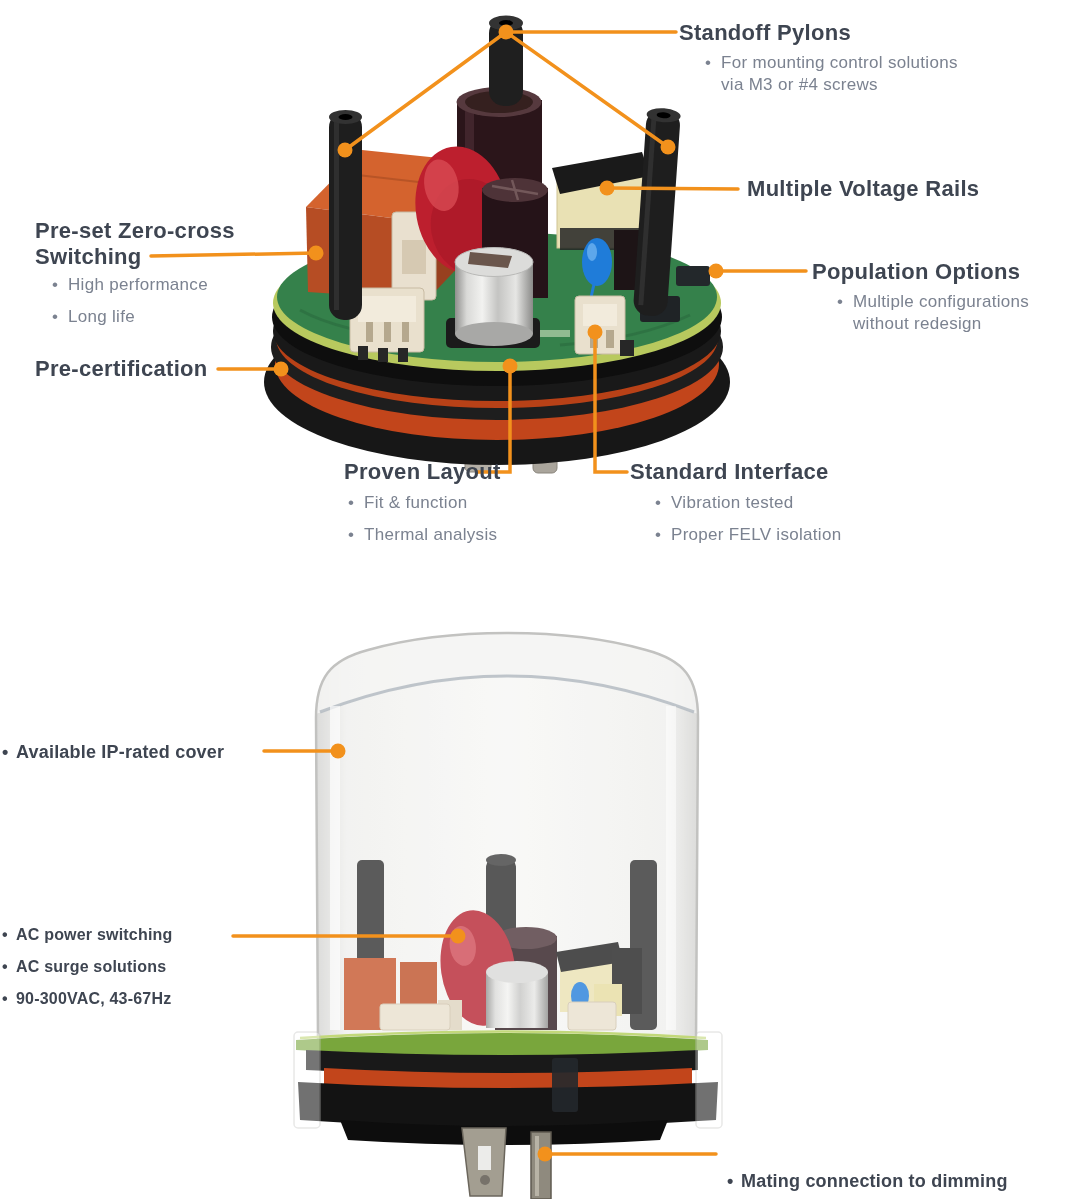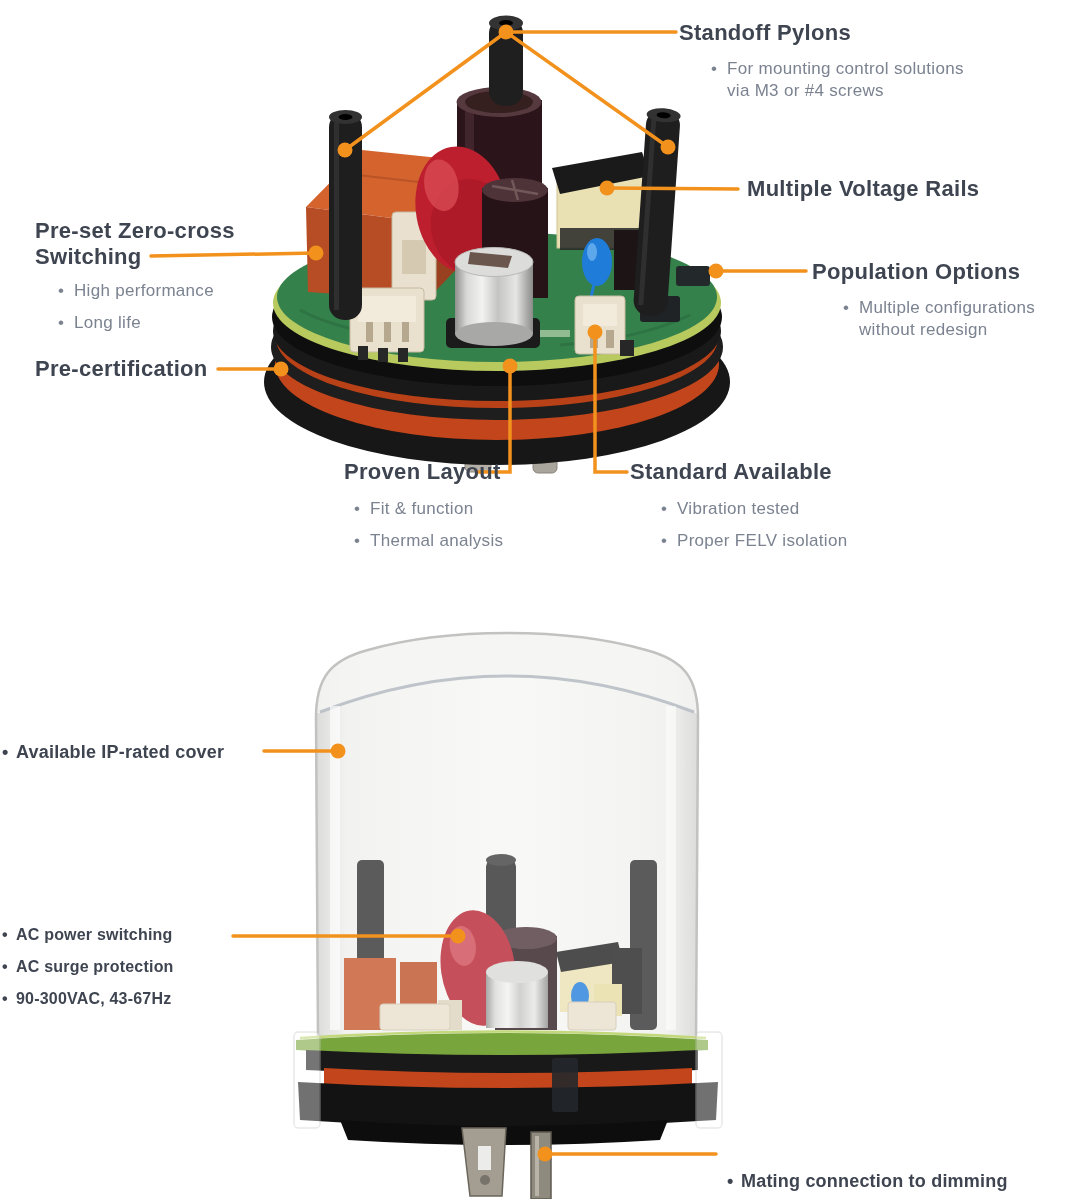--- a/index.html
+++ b/index.html
@@ -9,7 +9,7 @@
   .lbl{position:absolute;}
   .callout-title{font-weight:bold;font-size:22px;color:var(--heading);
                  letter-spacing:.3px;line-height:26px;white-space:pre-line;}
-  .blt-list{margin:6px;padding:0;list-style:none;}
+  .blt-list{margin:0;padding:0;list-style:none;}
   .blt-item{position:relative;padding-left:18px;font-size:17px;color:var(--body);
             letter-spacing:.3px;line-height:22px;margin-bottom:10px;white-space:pre-line;}
   .blt-item::before{content:"\2022";position:absolute;left:2px;color:var(--body);}

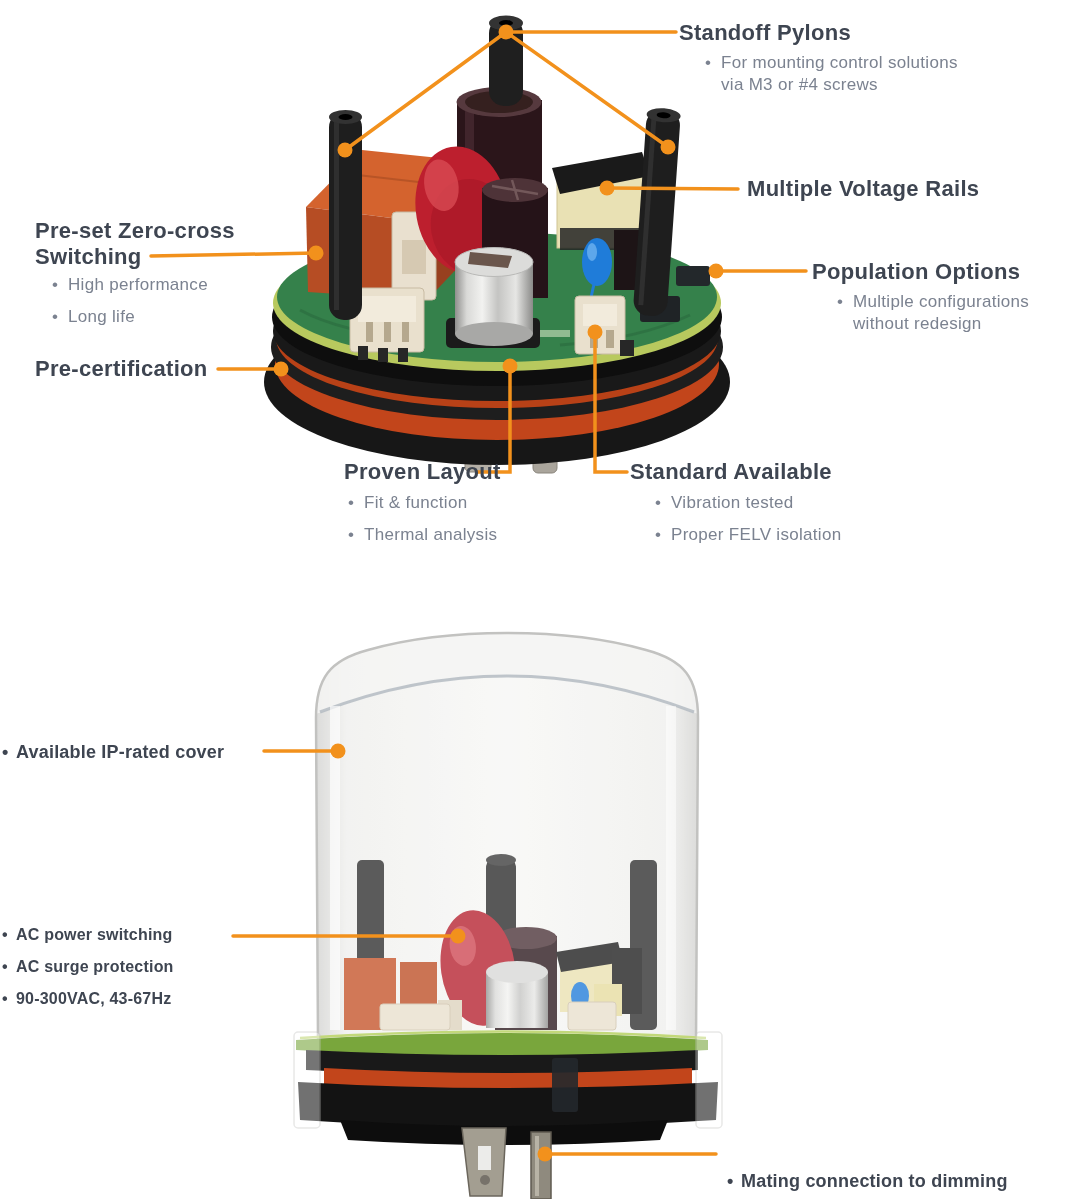--- a/index.html
+++ b/index.html
@@ -291,7 +291,7 @@
     <li class="blt-item">Thermal analysis</li>
   </ul>
 
-  <div class="lbl callout-title" style="left:630px;top:459px;">Standard Available</div>
+  <div class="lbl callout-title" style="left:630px;top:459px;">Standard Interface</div>
   <ul class="lbl blt-list" style="left:653px;top:492px;width:260px;">
     <li class="blt-item">Vibration tested</li>
     <li class="blt-item">Proper FELV isolation</li>

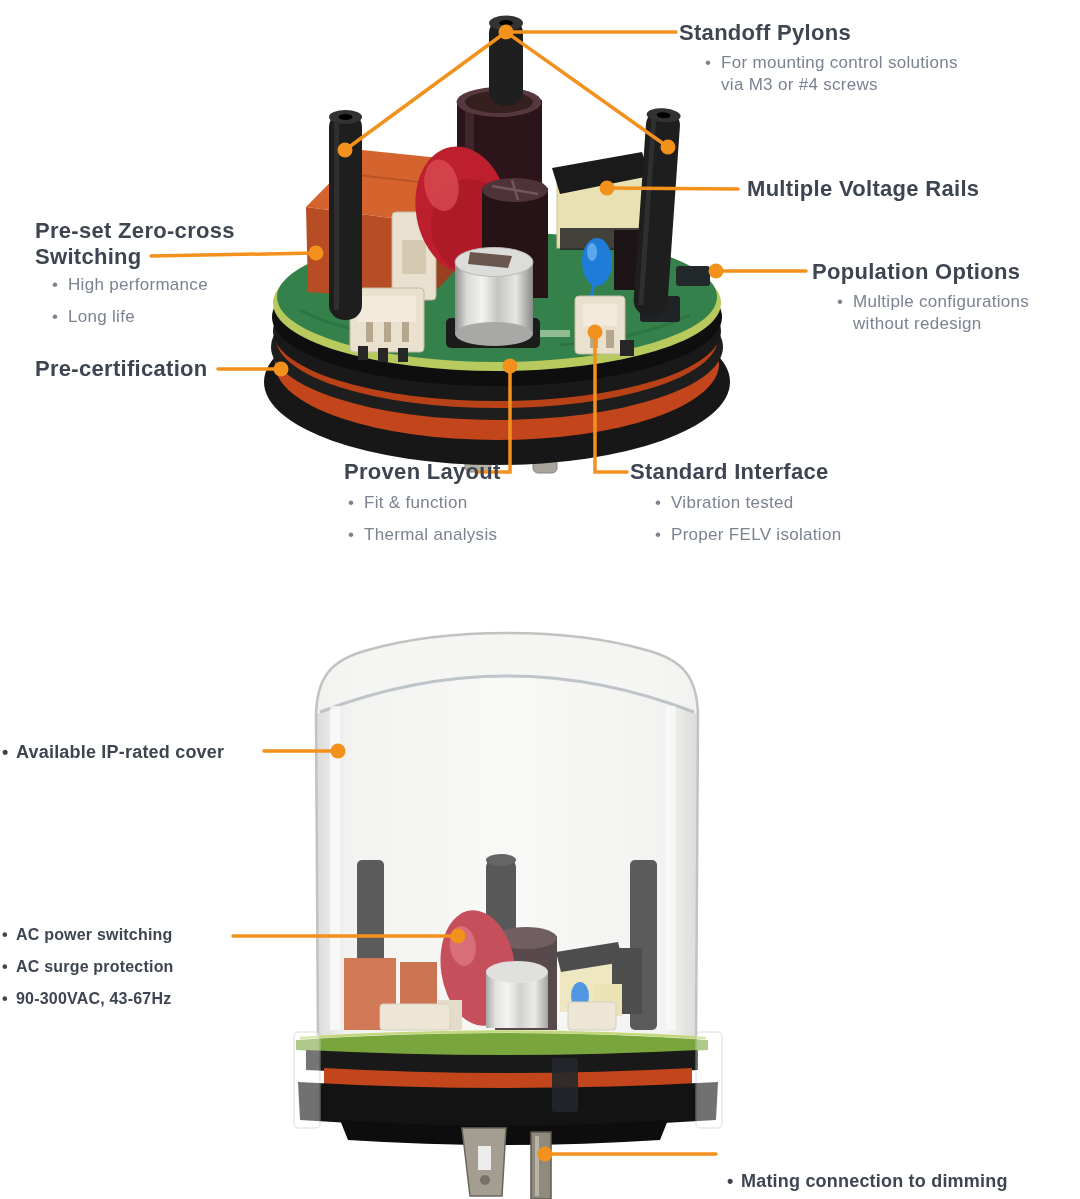--- a/index.html
+++ b/index.html
@@ -301,7 +301,7 @@
 
   <div class="lbl" style="left:2px;top:919px;">
     <div class="ac-item">AC power switching</div>
-    <div class="ac-item">AC surge protection</div>
+    <div class="ac-item">AC surge solutions</div>
     <div class="ac-item">90-300VAC, 43-67Hz</div>
   </div>
 

